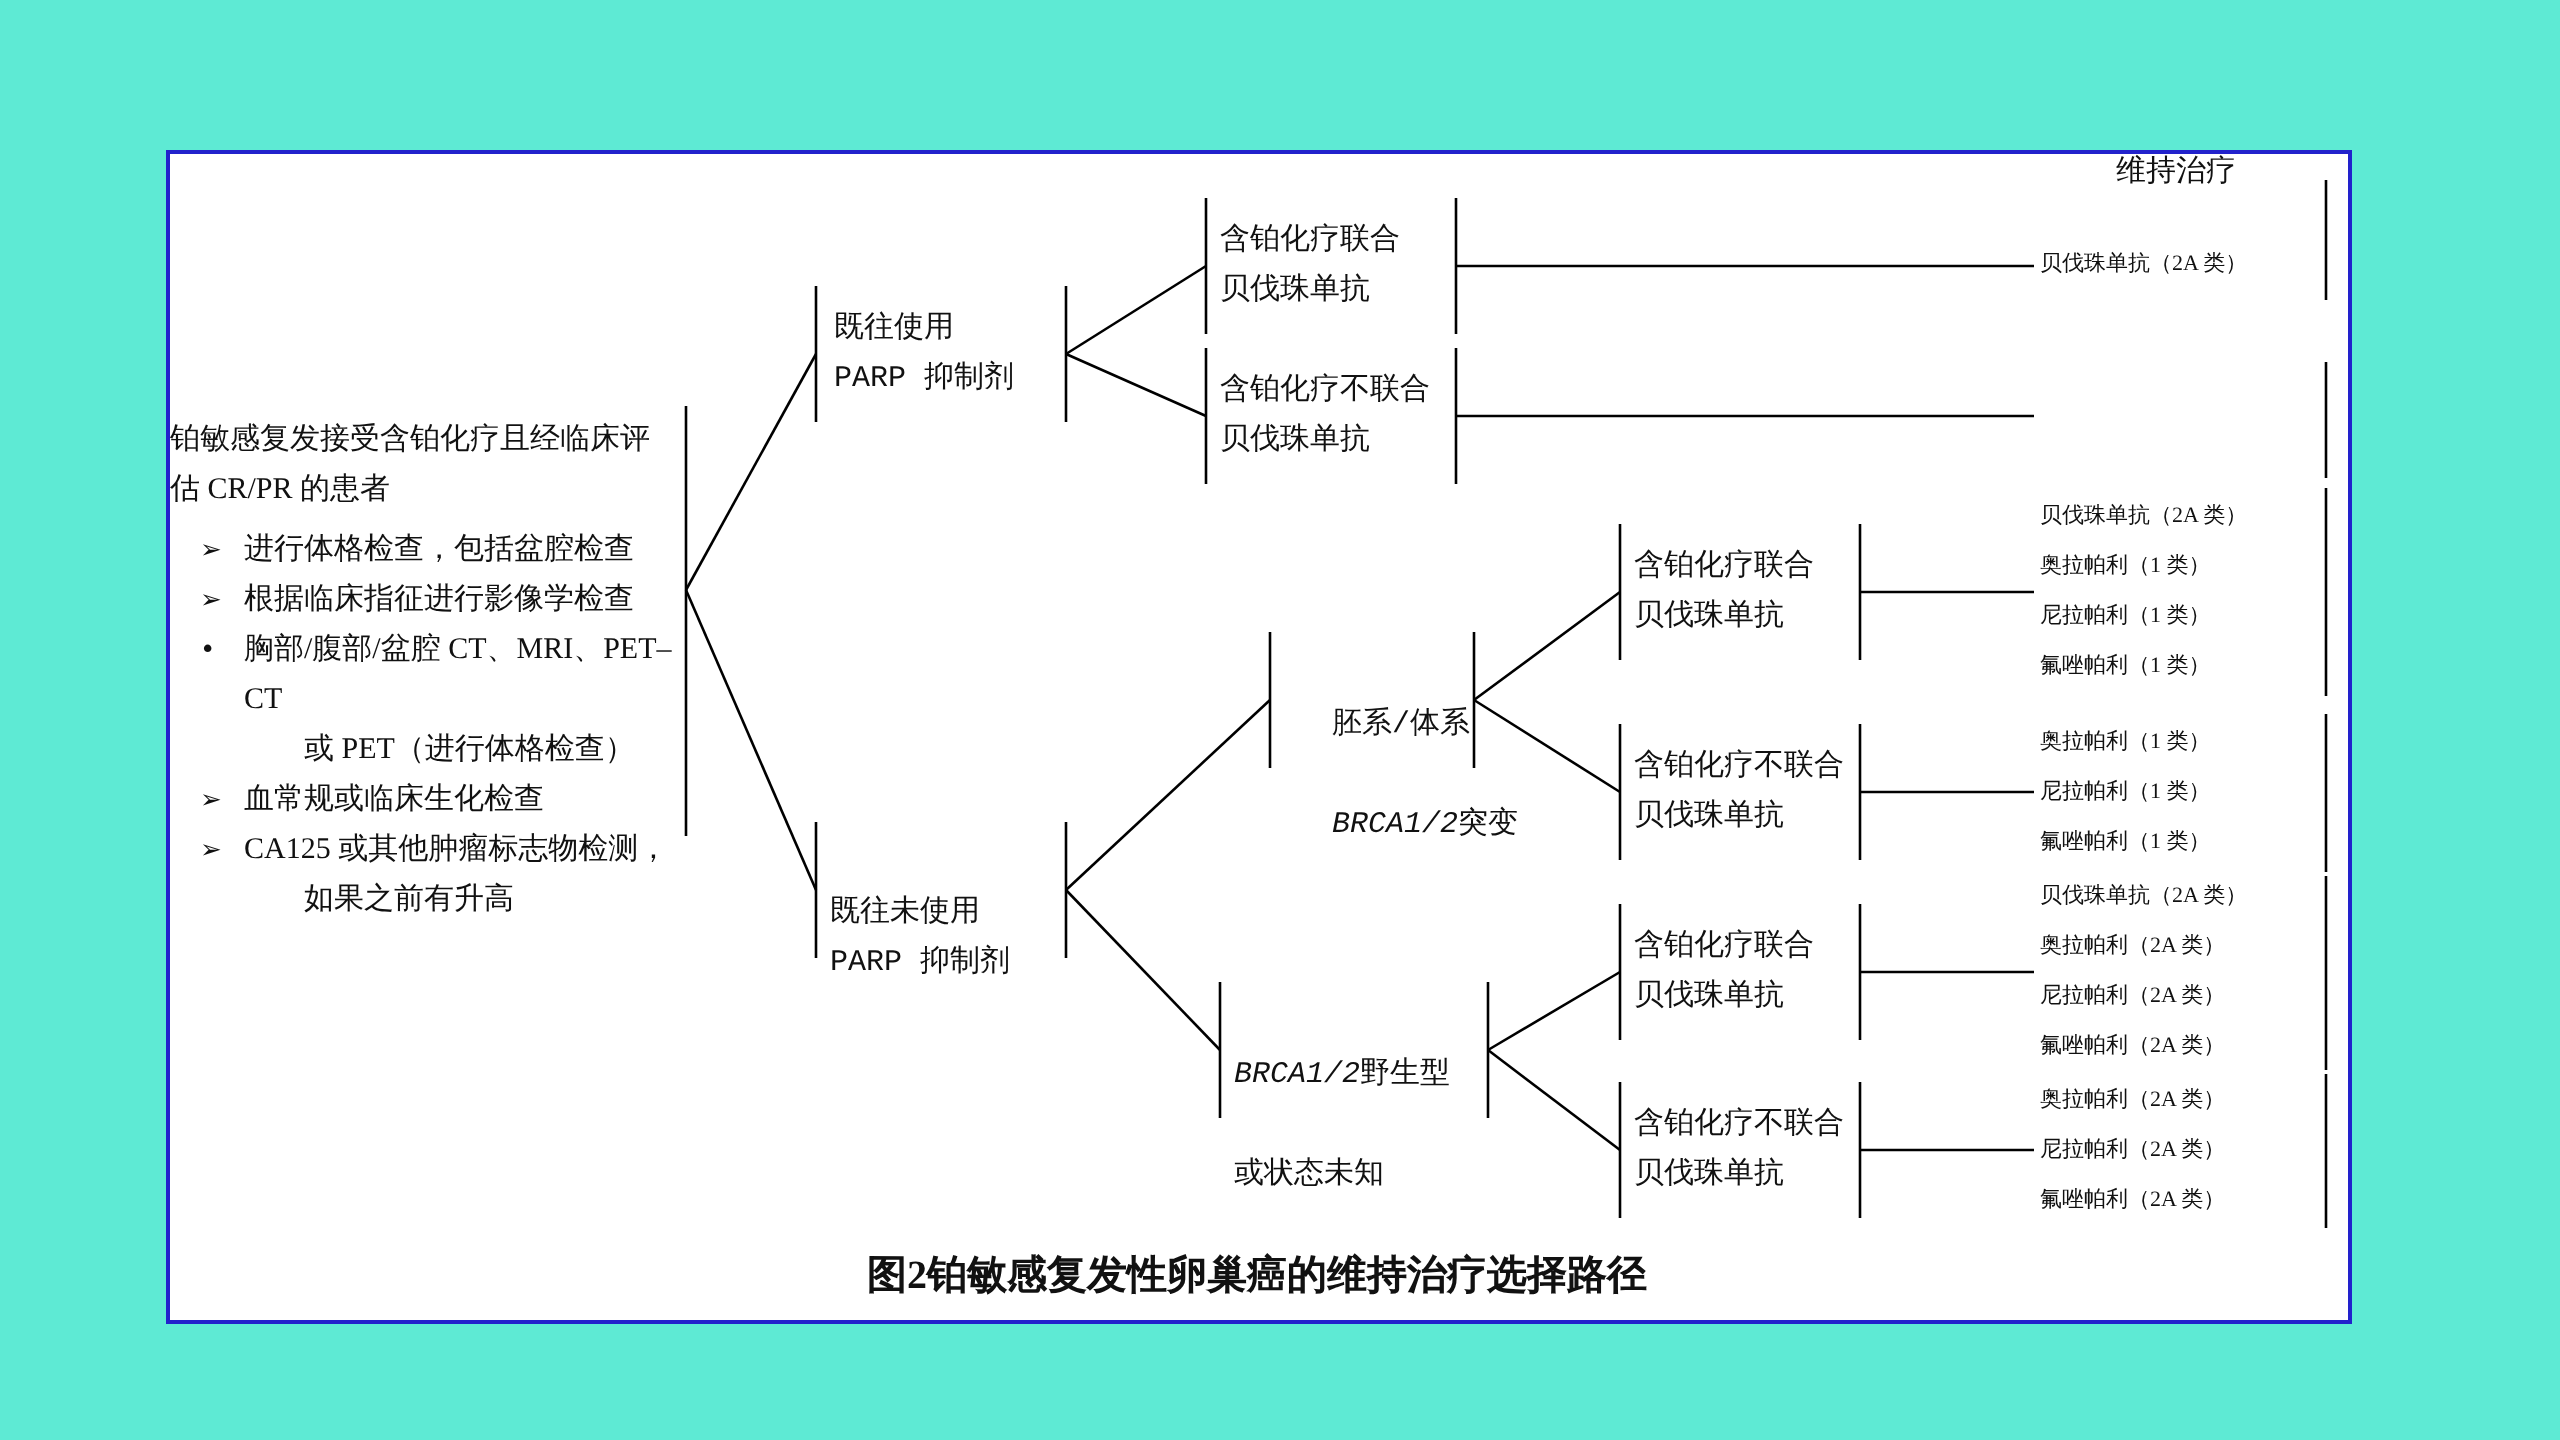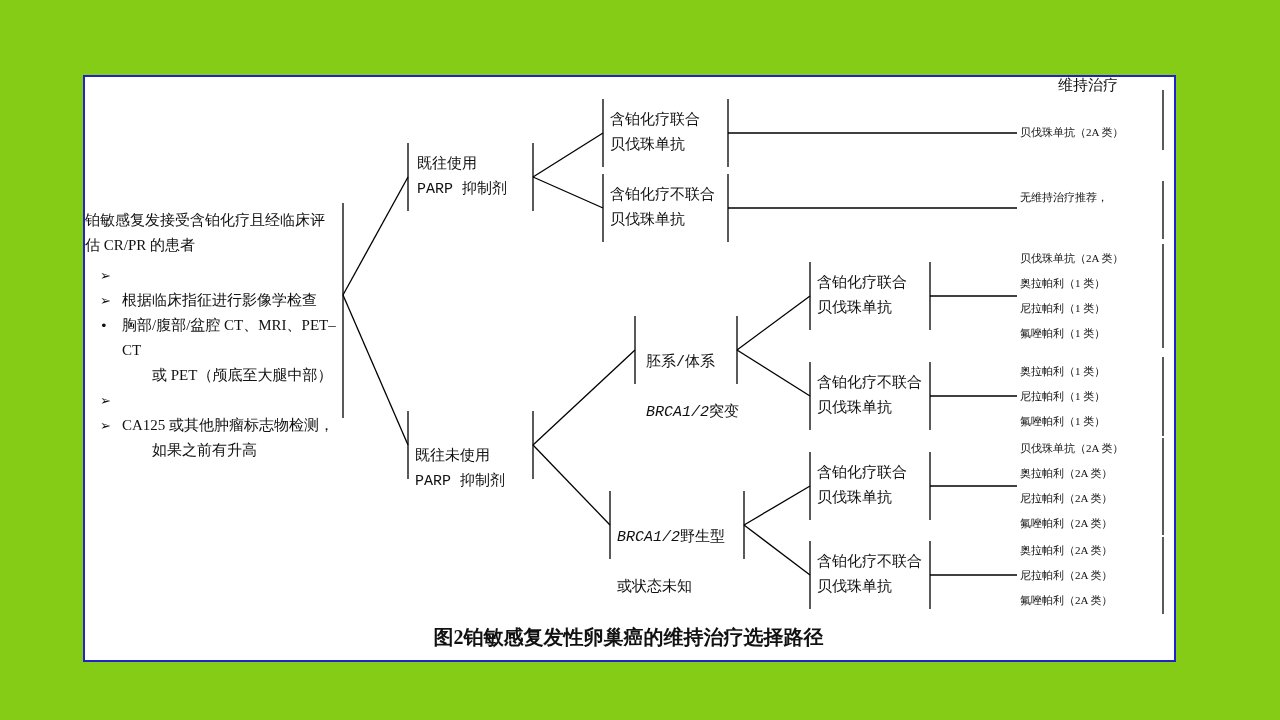--- a/index.html
+++ b/index.html
@@ -7,7 +7,7 @@
     width:1280px;height:720px;background:#fdfdfd;color:#111;
     font-family:"Liberation Serif","DejaVu Serif",serif;
   }
-  .slide{position:relative;width:1280px;height:720px;overflow:hidden;background:#84cc16;}
+  .slide{position:relative;width:1280px;height:720px;overflow:hidden;background:#5eead4;}
   .frame{position:absolute;left:83px;top:75px;width:1089px;height:583px;border:2px solid #2222cc;background:#fff;}
   .connectors{position:absolute;left:0;top:0;width:1280px;height:720px;pointer-events:none;}
   .colhead{position:absolute;left:1018px;top:76px;width:140px;text-align:center;font-size:15px;}

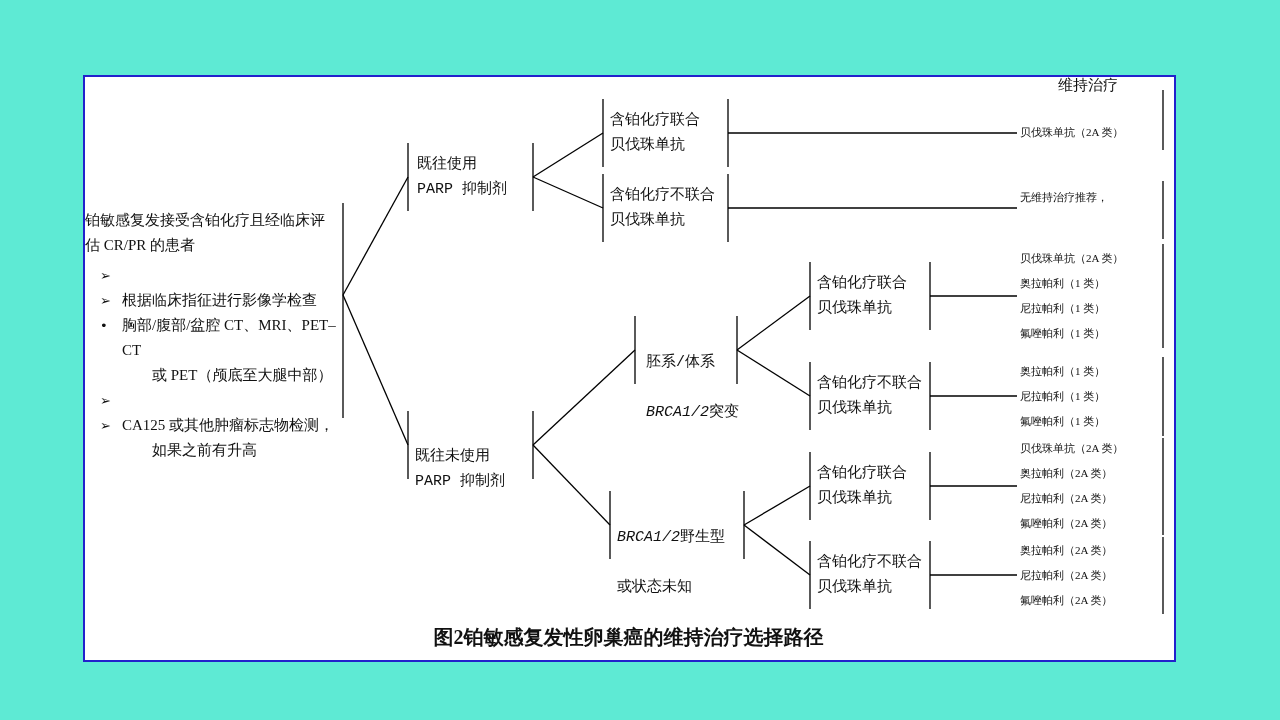--- a/index.html
+++ b/index.html
@@ -148,7 +148,6 @@
     <div class="res-line">贝伐珠单抗（2A 类）</div>
   </div>
   <div class="res" style="left:1020px;top:185px">
-    <div class="res-line">无维持治疗推荐，</div>
   </div>
   <div class="res" style="left:1020px;top:246px">
     <div class="res-line">贝伐珠单抗（2A 类）</div>

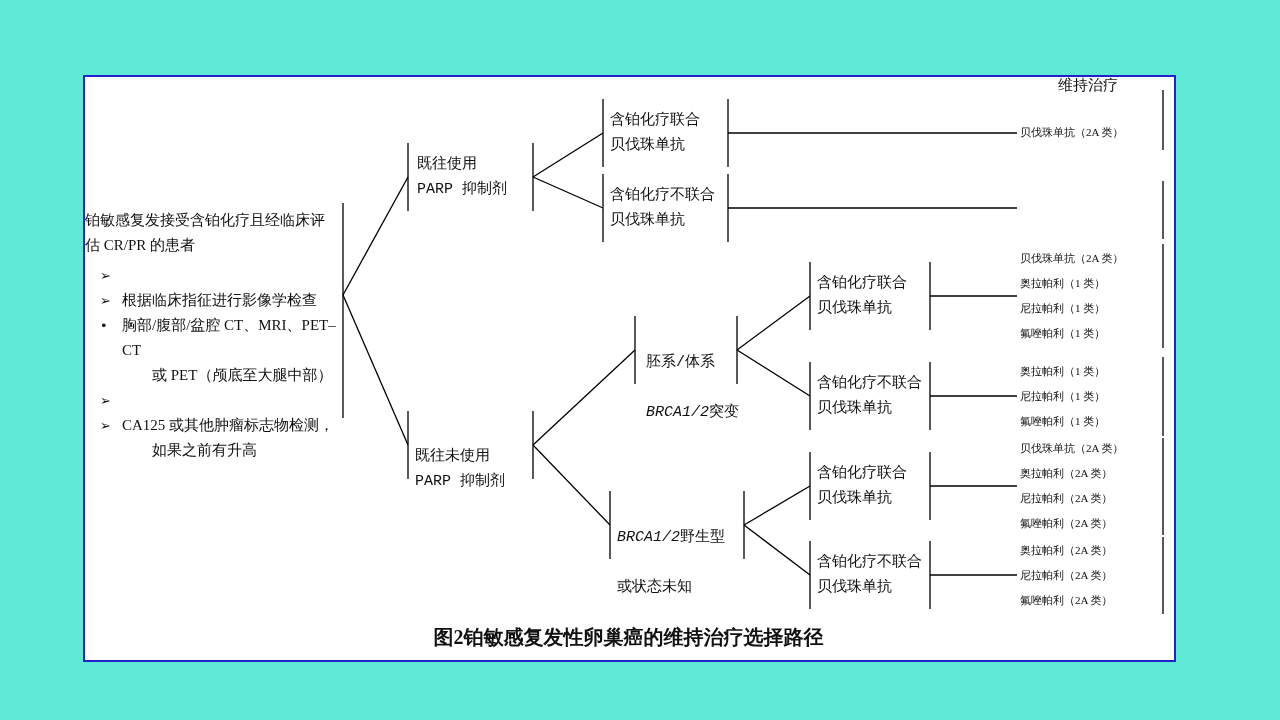--- a/index.html
+++ b/index.html
@@ -96,6 +96,7 @@
 估 CR/PR 的患者</div>
     <div class="p-item">
       <span class="marker">➢</span>
+      <span class="p-text">进行体格检查，包括盆腔检查</span>
     </div>
     <div class="p-item">
       <span class="marker">➢</span>

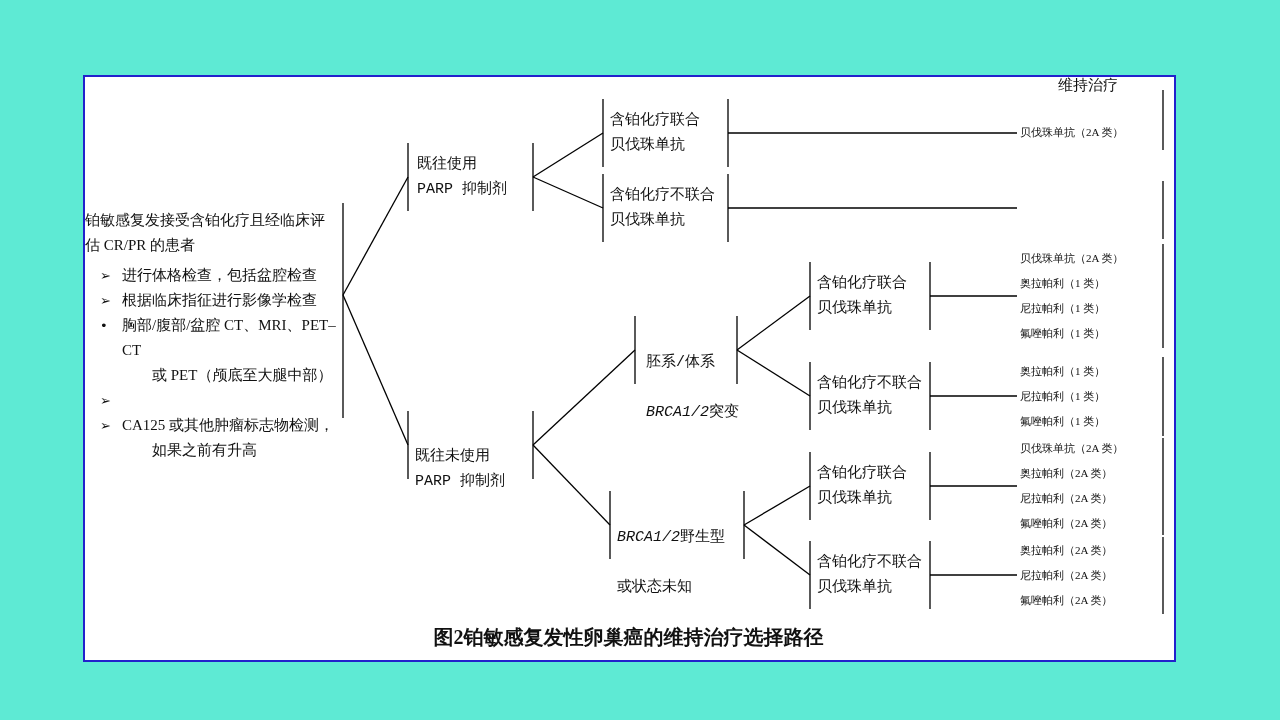--- a/index.html
+++ b/index.html
@@ -105,7 +105,7 @@
     <div class="p-item">
       <span class="marker">•</span>
       <span class="p-text">胸部/腹部/盆腔 CT、MRI、PET–CT
-　　或 PET（颅底至大腿中部）</span>
+　　或 PET（进行体格检查）</span>
     </div>
     <div class="p-item">
       <span class="marker">➢</span>

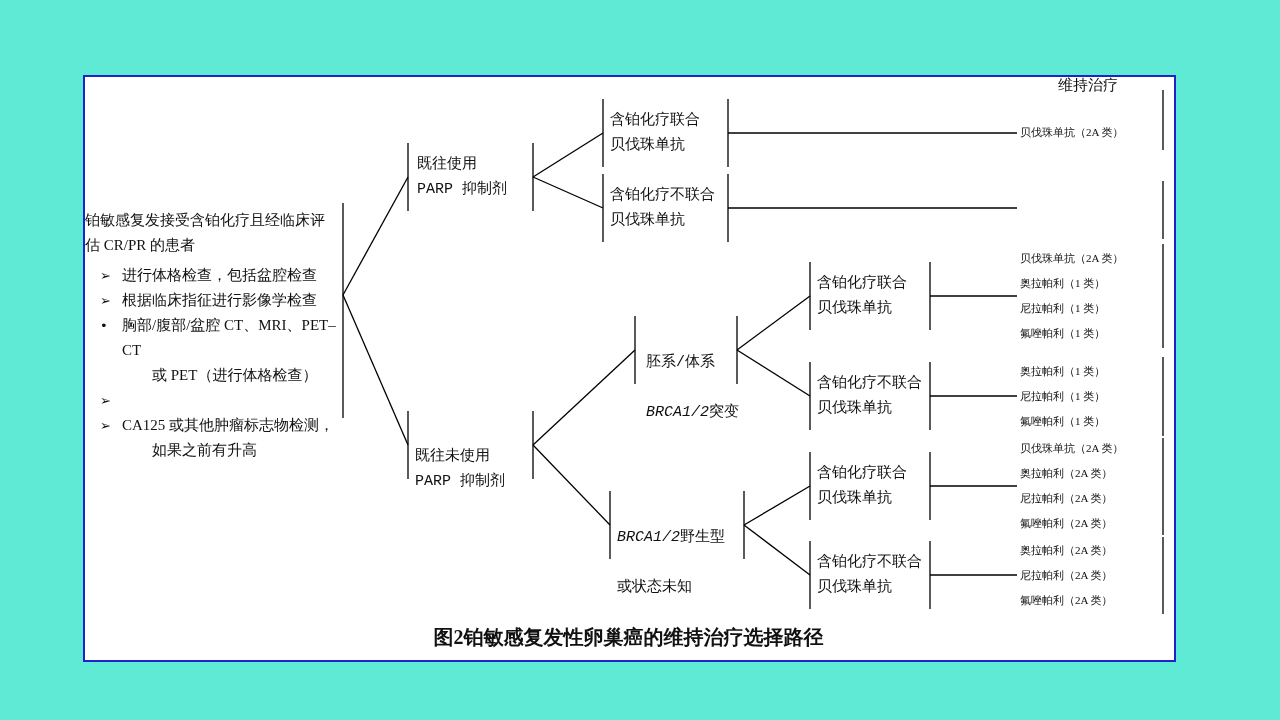--- a/index.html
+++ b/index.html
@@ -127,7 +127,7 @@
   <div class="node" style="left:610px;top:183px">含铂化疗不联合
 贝伐珠单抗</div>
 
-  <div class="node" style="left:646px;top:325px">
+  <div class="node" style="left:666px;top:325px">
     <div>胚系/体系</div>
     <div><i>BRCA1/2</i><span>突变</span></div>
   </div>

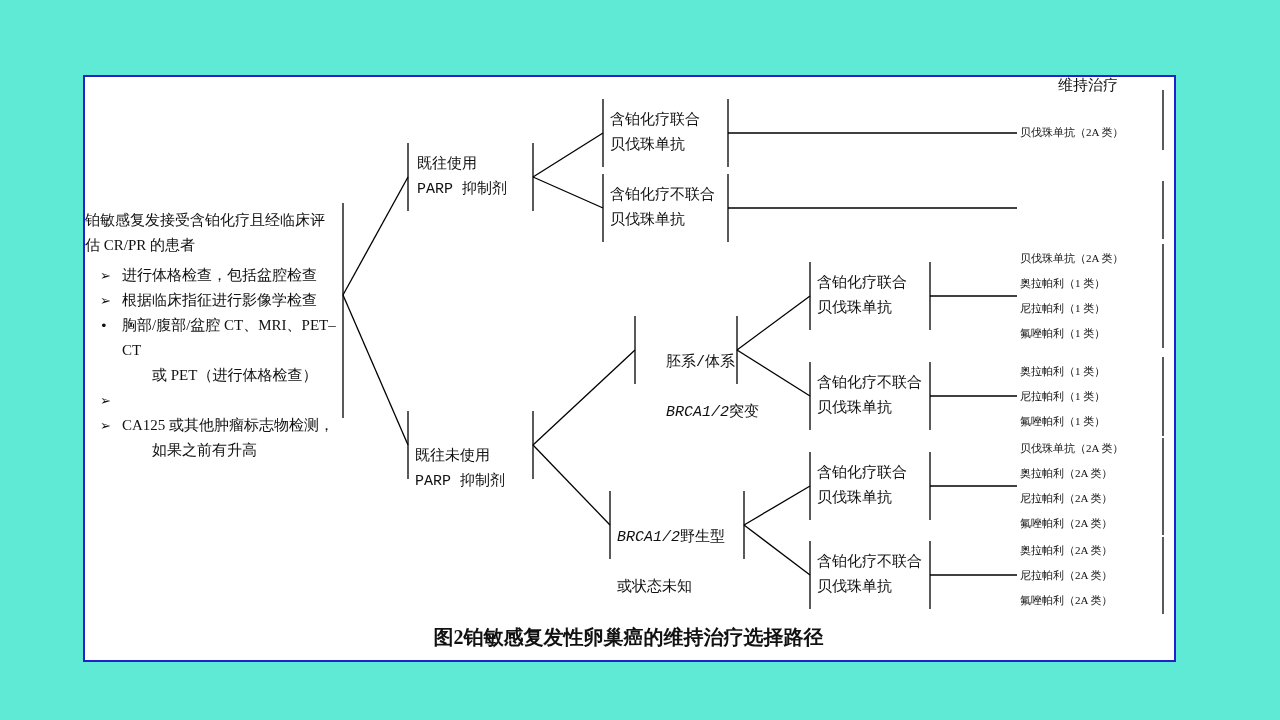--- a/index.html
+++ b/index.html
@@ -109,6 +109,7 @@
     </div>
     <div class="p-item">
       <span class="marker">➢</span>
+      <span class="p-text">血常规或临床生化检查</span>
     </div>
     <div class="p-item">
       <span class="marker">➢</span>

